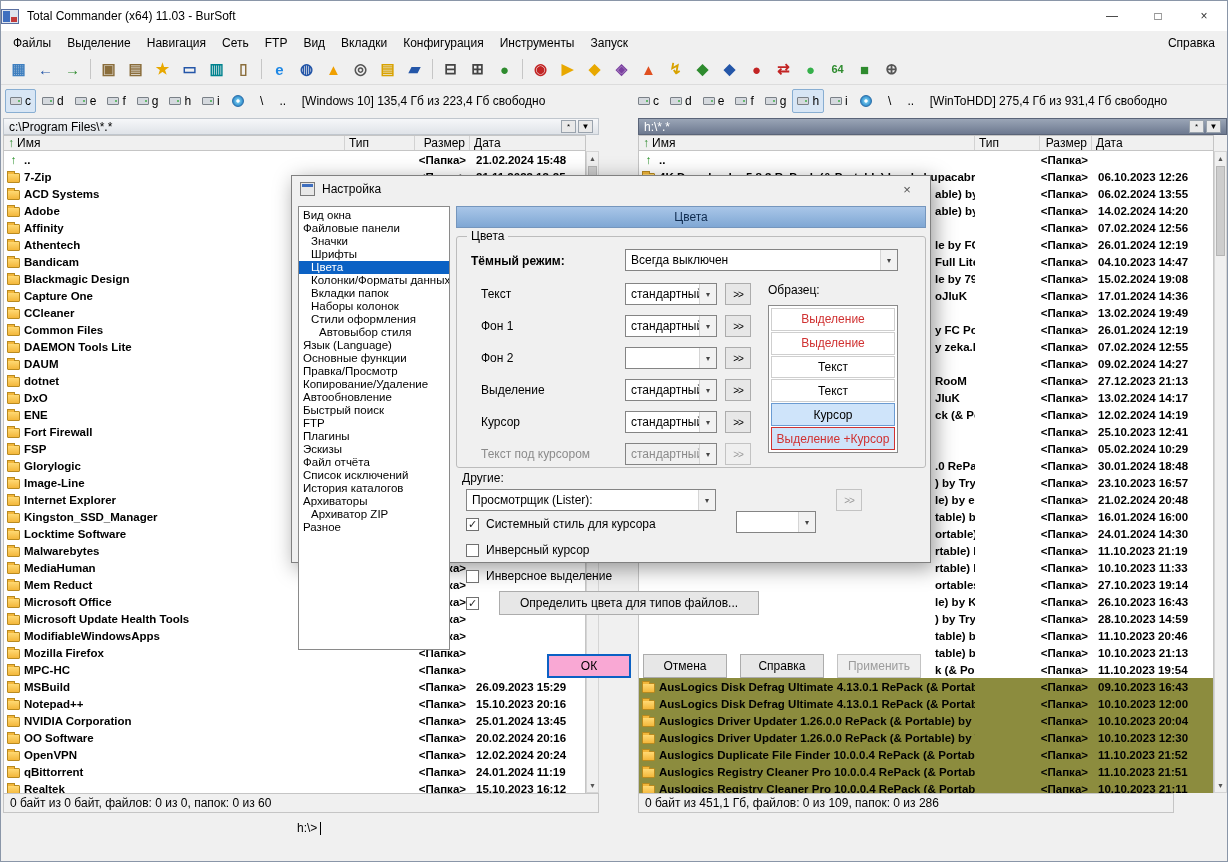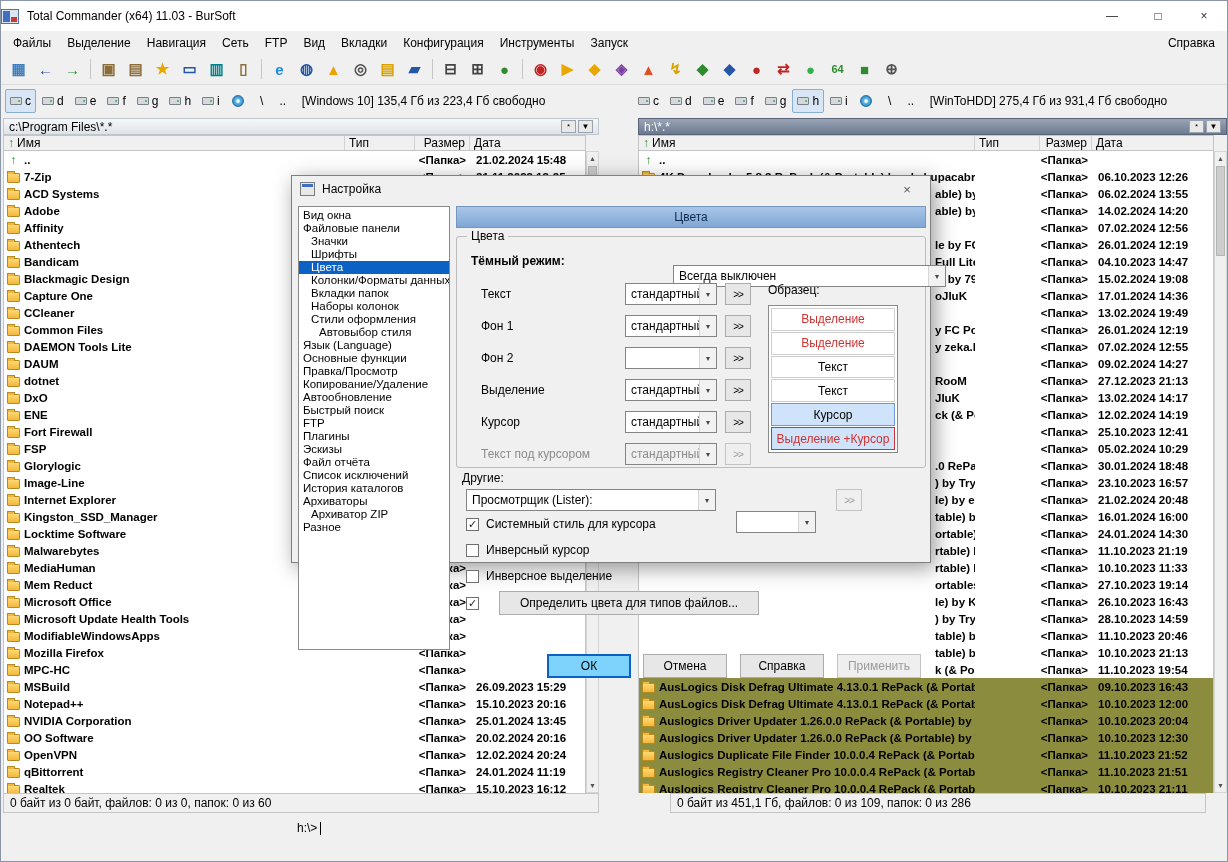--- a/index.html
+++ b/index.html
@@ -98,7 +98,7 @@
   .dlg-group{position:absolute;left:164px;top:60px;width:470px;height:232px;border:1px solid #bcbcbc;border-radius:3px;}
   .dlg-group-label{position:absolute;left:10px;top:-8px;background:#f0f0f0;padding:0 4px;}
   .darkmode-label{position:absolute;left:14px;top:17px;font-weight:bold;}
-  .darkmode-combo{position:absolute;left:168px;top:28px;width:273px;margin-left:48px;}
+  .darkmode-combo{position:absolute;left:168px;top:12px;width:273px;}
   .crow{position:absolute;left:24px;height:22px;width:430px;}
   .crow-label{position:absolute;left:0;top:4px;}
   .crow.dis .crow-label{color:#8b8b8b;}

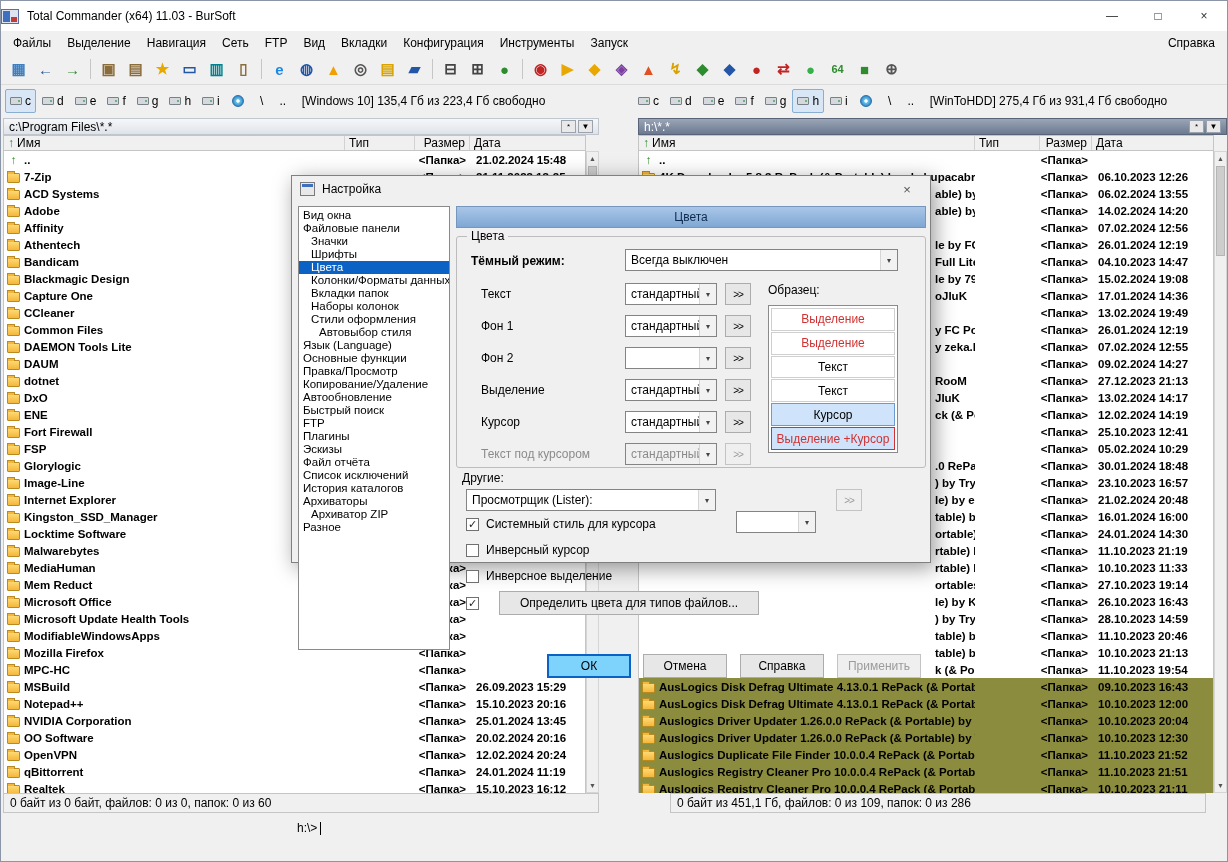--- a/index.html
+++ b/index.html
@@ -126,7 +126,7 @@
   .btn.more{font-size:10px;letter-spacing:-1px;}
   .btn.dis{color:#9b9b9b;background:#efefef;border-color:#c3c3c3;}
   .dlg-ok,.dlg-cancel,.dlg-help,.dlg-apply{position:absolute;top:478px;width:84px;height:24px;}
-  .dlg-ok{left:255px;border:1px solid var(--accent,#0b61c4);box-shadow:inset 0 0 0 1px var(--accent,#0b61c4);background:#7dd3fc;}
+  .dlg-ok{left:255px;border:1px solid var(--accent,#0b61c4);box-shadow:inset 0 0 0 1px var(--accent,#0b61c4);background:#f9a8d4;}
   .dlg-cancel{left:351px;} .dlg-help{left:448px;} .dlg-apply{left:545px;}
 </style>
 </head>

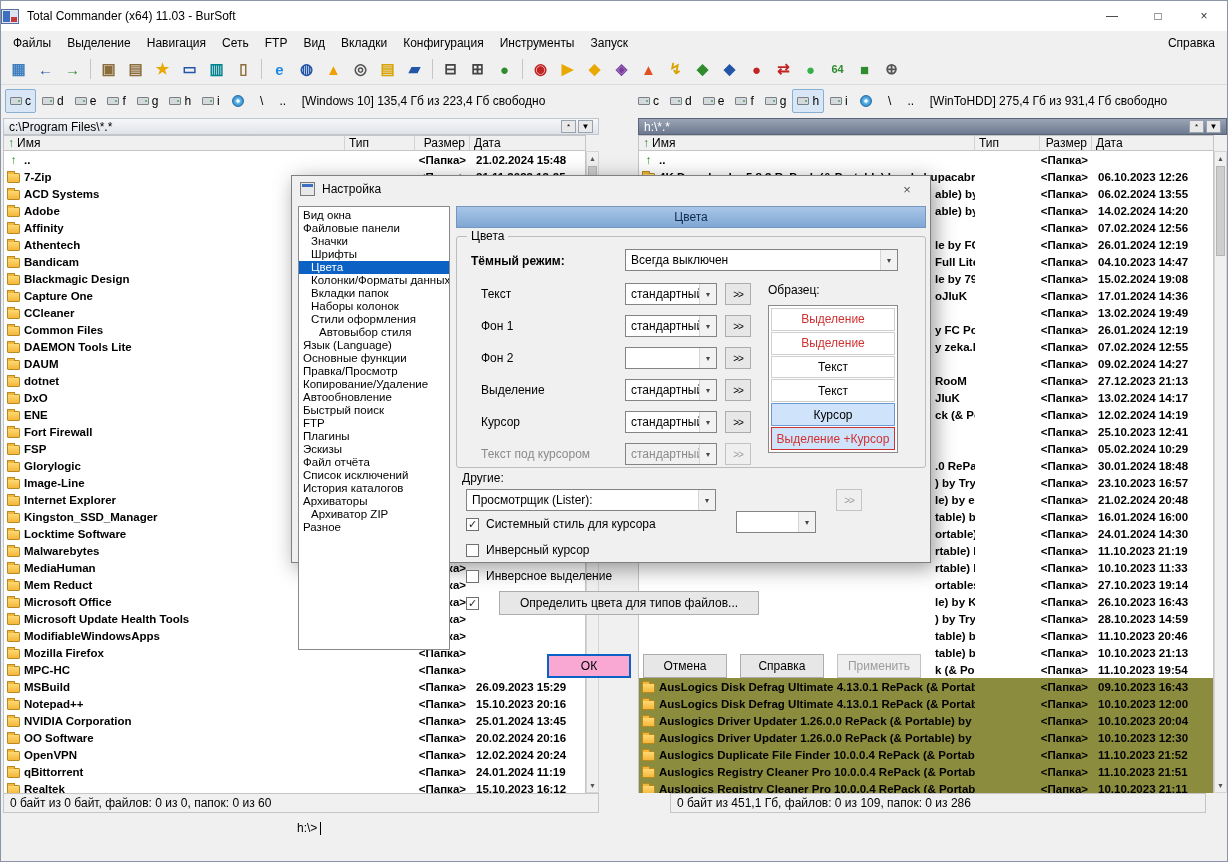--- a/index.html
+++ b/index.html
@@ -74,7 +74,7 @@
   #scroll-right .sb-thumb{top:14px;height:90px;}
   
   .statusbar{position:absolute;top:792px;height:20px;background:#f0f0f0;border:1px solid #c5c5c5;display:flex;align-items:center;padding:0 6px;white-space:nowrap;}
-  #status-left{left:2px;width:596px;} #status-right{left:637px;width:536px;margin-left:32px;}
+  #status-left{left:2px;width:596px;} #status-right{left:637px;width:536px;}
   
   .cmdline{position:absolute;top:816px;left:0;right:0;height:22px;display:flex;align-items:center;}
   .cmd-prompt{padding-left:296px;}

